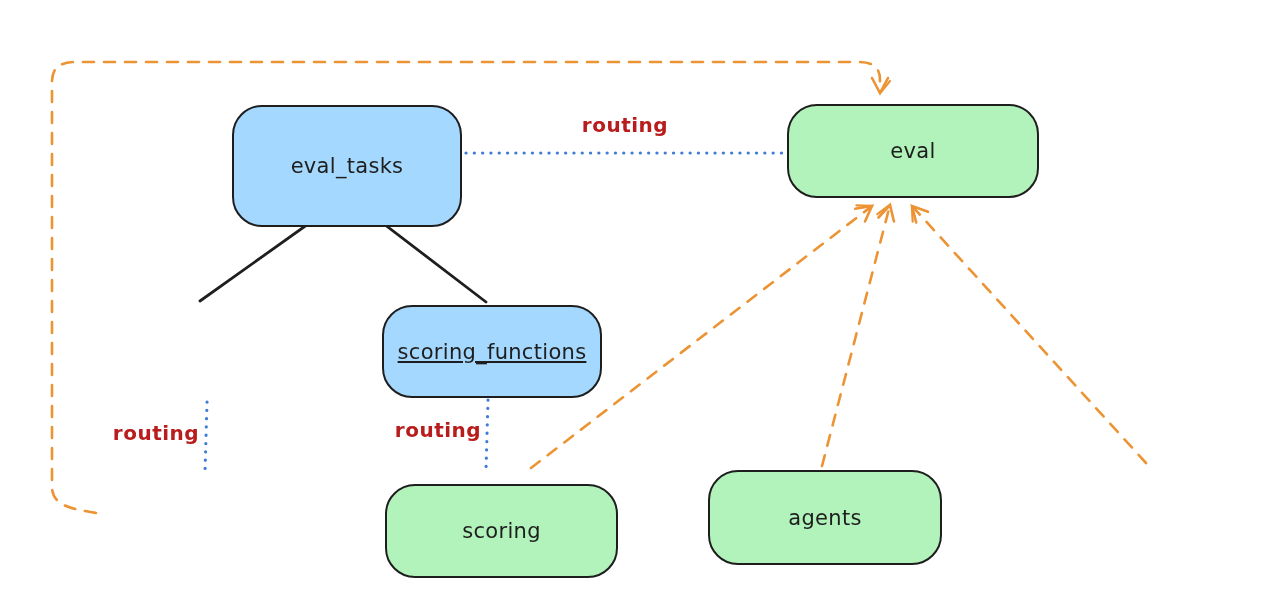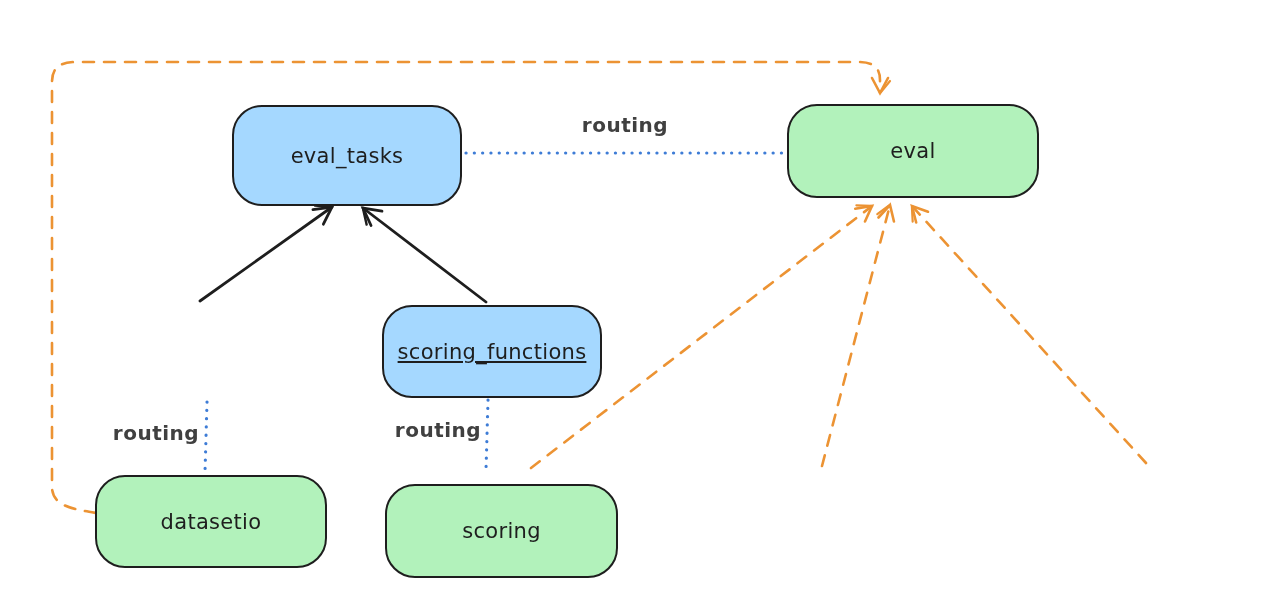--- a/index.html
+++ b/index.html
@@ -40,7 +40,7 @@
     text-align:center;
     font-size:20px;
     font-weight:bold;
-    color:#404040;
+    color:#b91c1c;
     letter-spacing:0.5px;
   }
   #routing-label-top {left:577px;top:113px;}

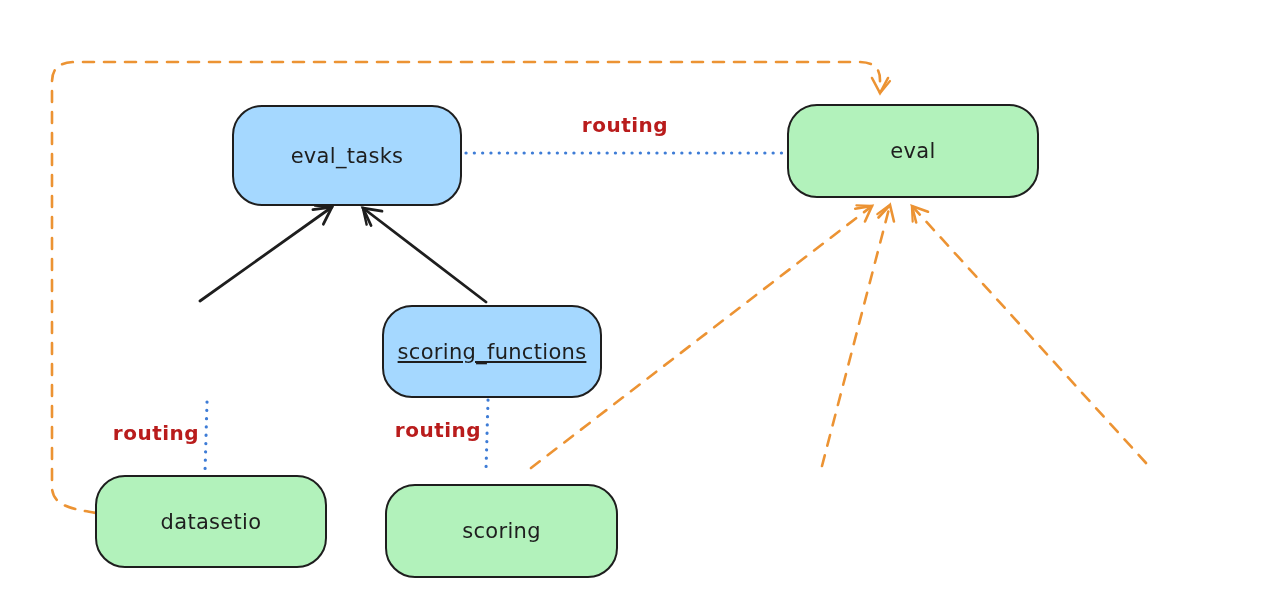--- a/index.html
+++ b/index.html
@@ -25,7 +25,7 @@
   .node-blue{background:#a5d8ff;}
   .node-green{background:#b2f2bb;}
 
-  #node-eval_tasks        {left:232px;top:105px;width:230px;height:101px;}
+  #node-eval_tasks        {left:232px;top:105px;width:230px;height:122px;}
   #node-eval              {left:787px;top:104px;width:252px;height:94px;}
   #node-datasets          {left:98px; top:304px;width:230px;height:96px;}
   #node-scoring_functions {left:382px;top:305px;width:220px;height:93px;text-decoration:underline;}

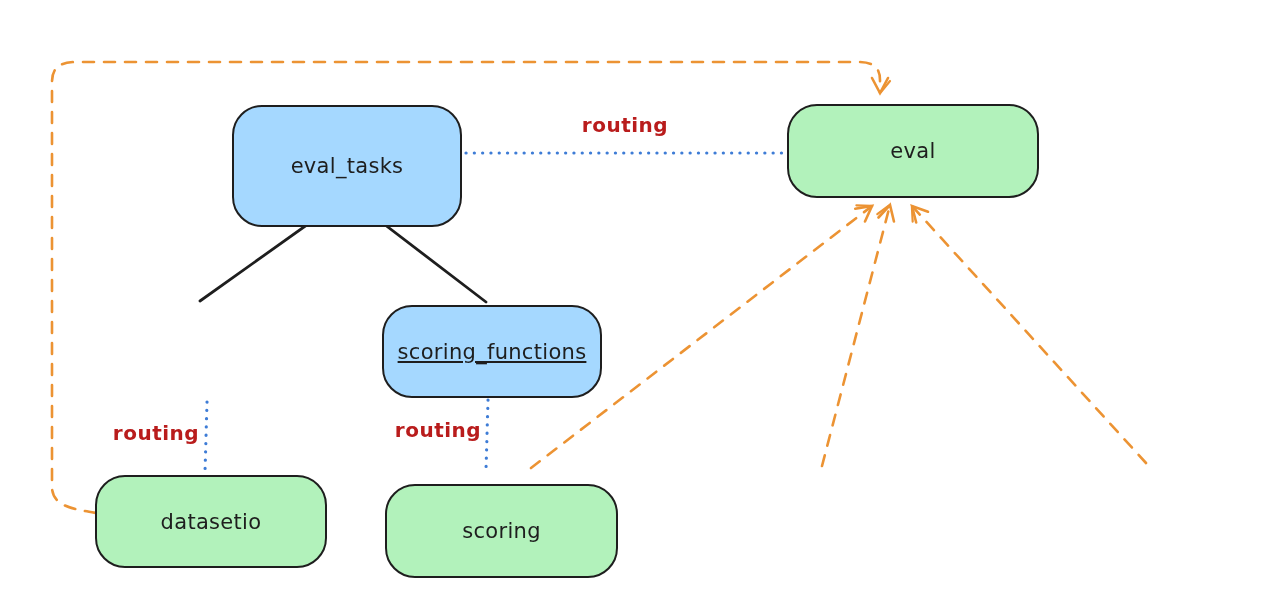--- a/index.html
+++ b/index.html
@@ -90,9 +90,6 @@
     <span>scoring_functions</span>
   </div>
 
-  <div class="node node-green" id="node-datasetio">
-    <span>datasetio</span>
-  </div>
 
   <div class="node node-green" id="node-scoring">
     <span>scoring</span>

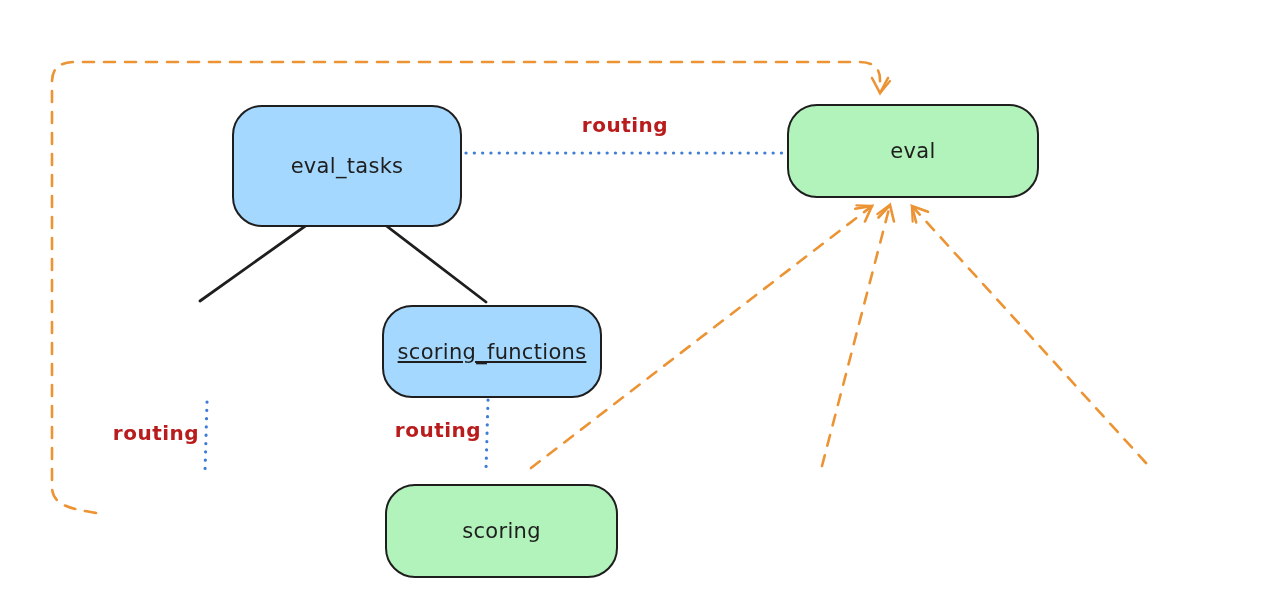--- a/index.html
+++ b/index.html
@@ -95,6 +95,9 @@
     <span>scoring</span>
   </div>
 
+  <div class="node node-green" id="node-agents">
+    <span>agents</span>
+  </div>
 
 
   <div class="edge-label" id="routing-label-top">routing</div>

